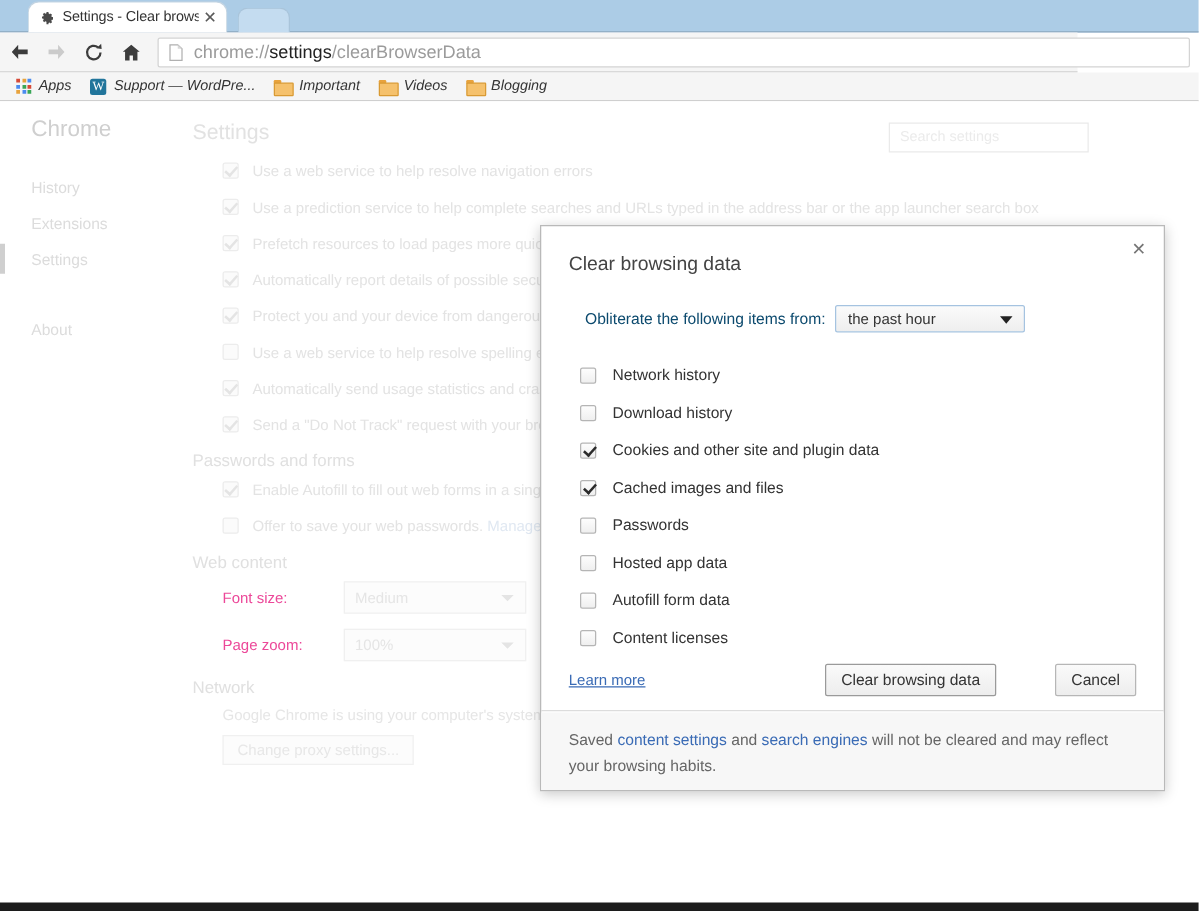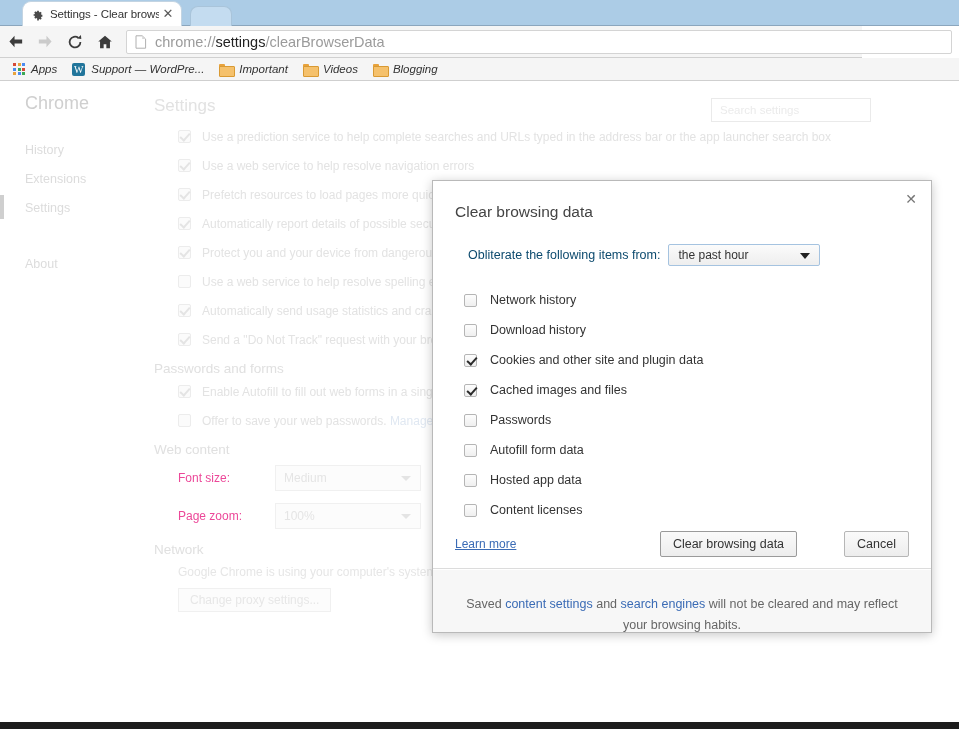--- a/index.html
+++ b/index.html
@@ -299,11 +299,11 @@
       <div class="sect">
         <div class="opt">
           <span class="cb checked"></span>
+          <span class="opt-label">Use a web service to help resolve navigation errors</span>
+        </div>
+        <div class="opt">
+          <span class="cb checked"></span>
           <span class="opt-label">Use a prediction service to help complete searches and URLs typed in the address bar or the app launcher search box</span>
-        </div>
-        <div class="opt">
-          <span class="cb checked"></span>
-          <span class="opt-label">Use a web service to help resolve navigation errors</span>
         </div>
         <div class="opt">
           <span class="cb checked"></span>

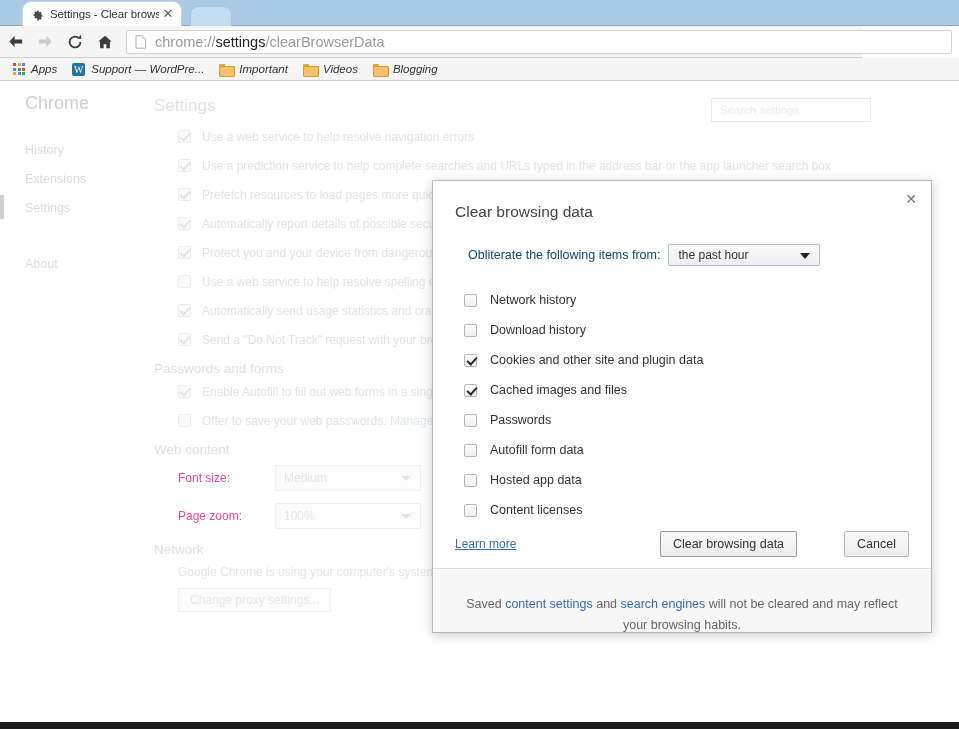--- a/index.html
+++ b/index.html
@@ -404,11 +404,11 @@
       </div>
       <div class="mopt">
         <span class="mcb"></span>
+        <span class="mopt-label">Hosted app data</span>
+      </div>
+      <div class="mopt">
+        <span class="mcb"></span>
         <span class="mopt-label">Autofill form data</span>
-      </div>
-      <div class="mopt">
-        <span class="mcb"></span>
-        <span class="mopt-label">Hosted app data</span>
       </div>
       <div class="mopt">
         <span class="mcb"></span>

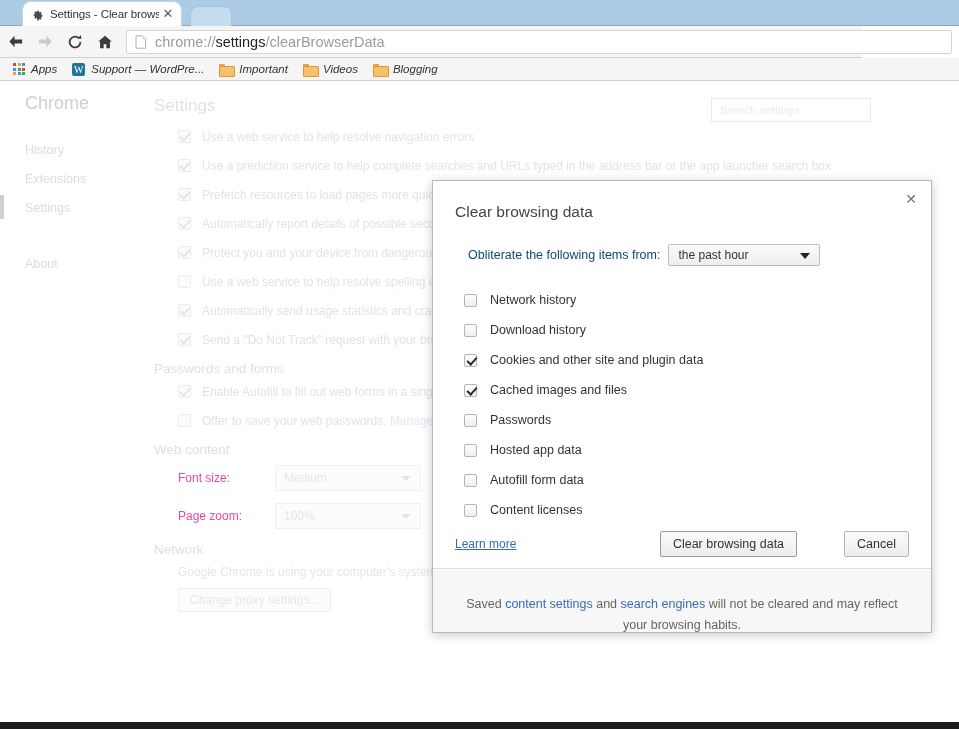--- a/index.html
+++ b/index.html
@@ -177,7 +177,7 @@
   .btn.secondary { border-color:#b6b6b6; margin-left:10px; }
   .modal-foot {
     position:absolute; left:0; right:0; top:389px; bottom:0;
-    background:#f7f7f7; padding:24px 22px 0 22px;text-align:center;
+    background:#f7f7f7; padding:12px 22px 0 22px;
   }
   .foot-text { font-size:12.5px; color:#666; line-height:21px; }
   .foot-text .lnk { color:#3a6bb5; }

